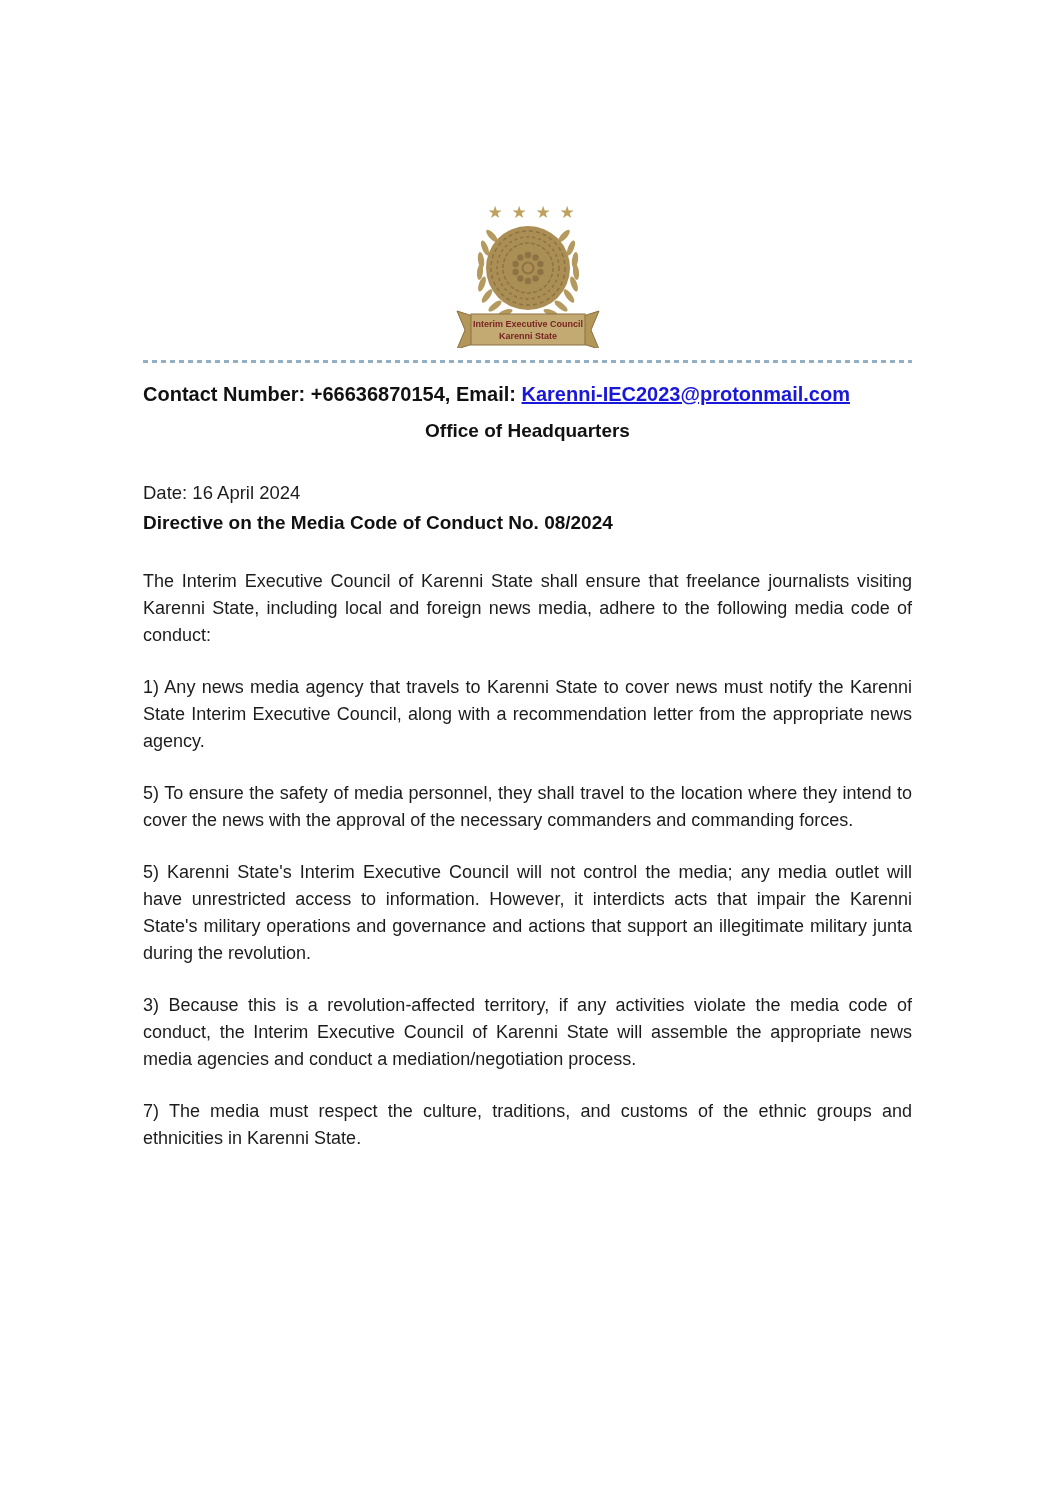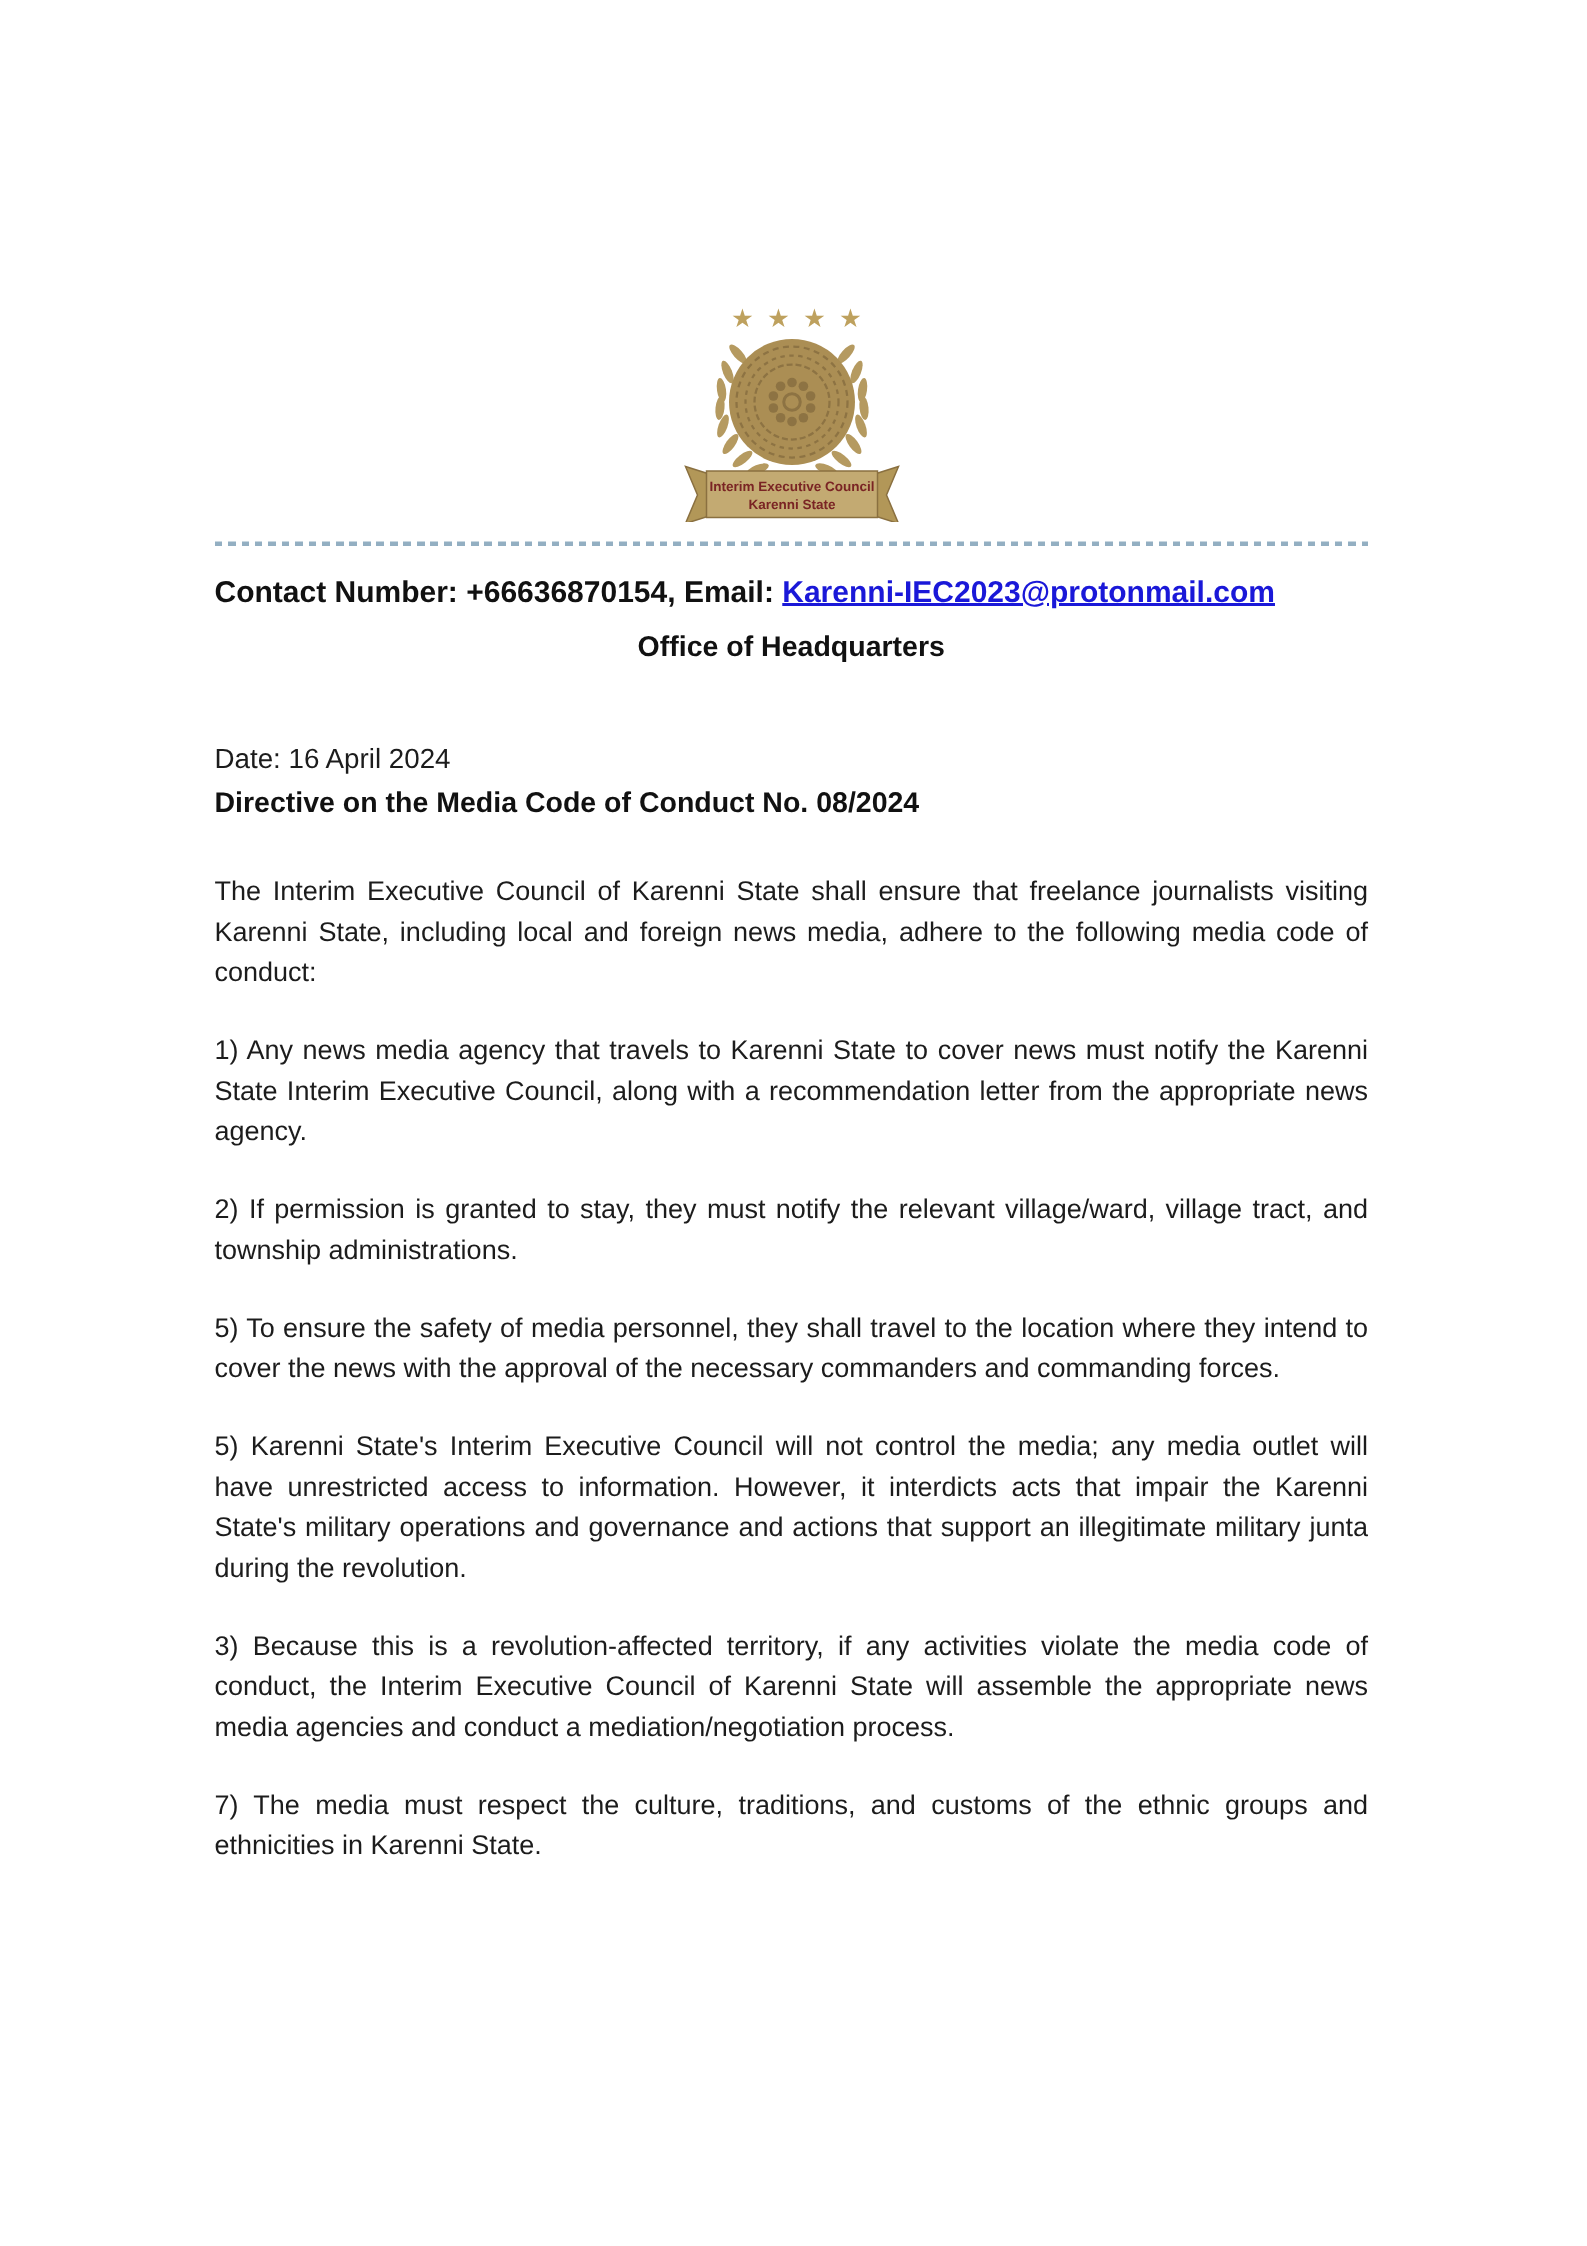--- a/index.html
+++ b/index.html
@@ -52,7 +52,7 @@
     cursor: pointer;
   }
   .office-line {
-    margin: 0 0 52px 0;
+    margin: 0 0 40px 0;
     text-align: center;
     font-size: 19px;
     font-weight: bold;

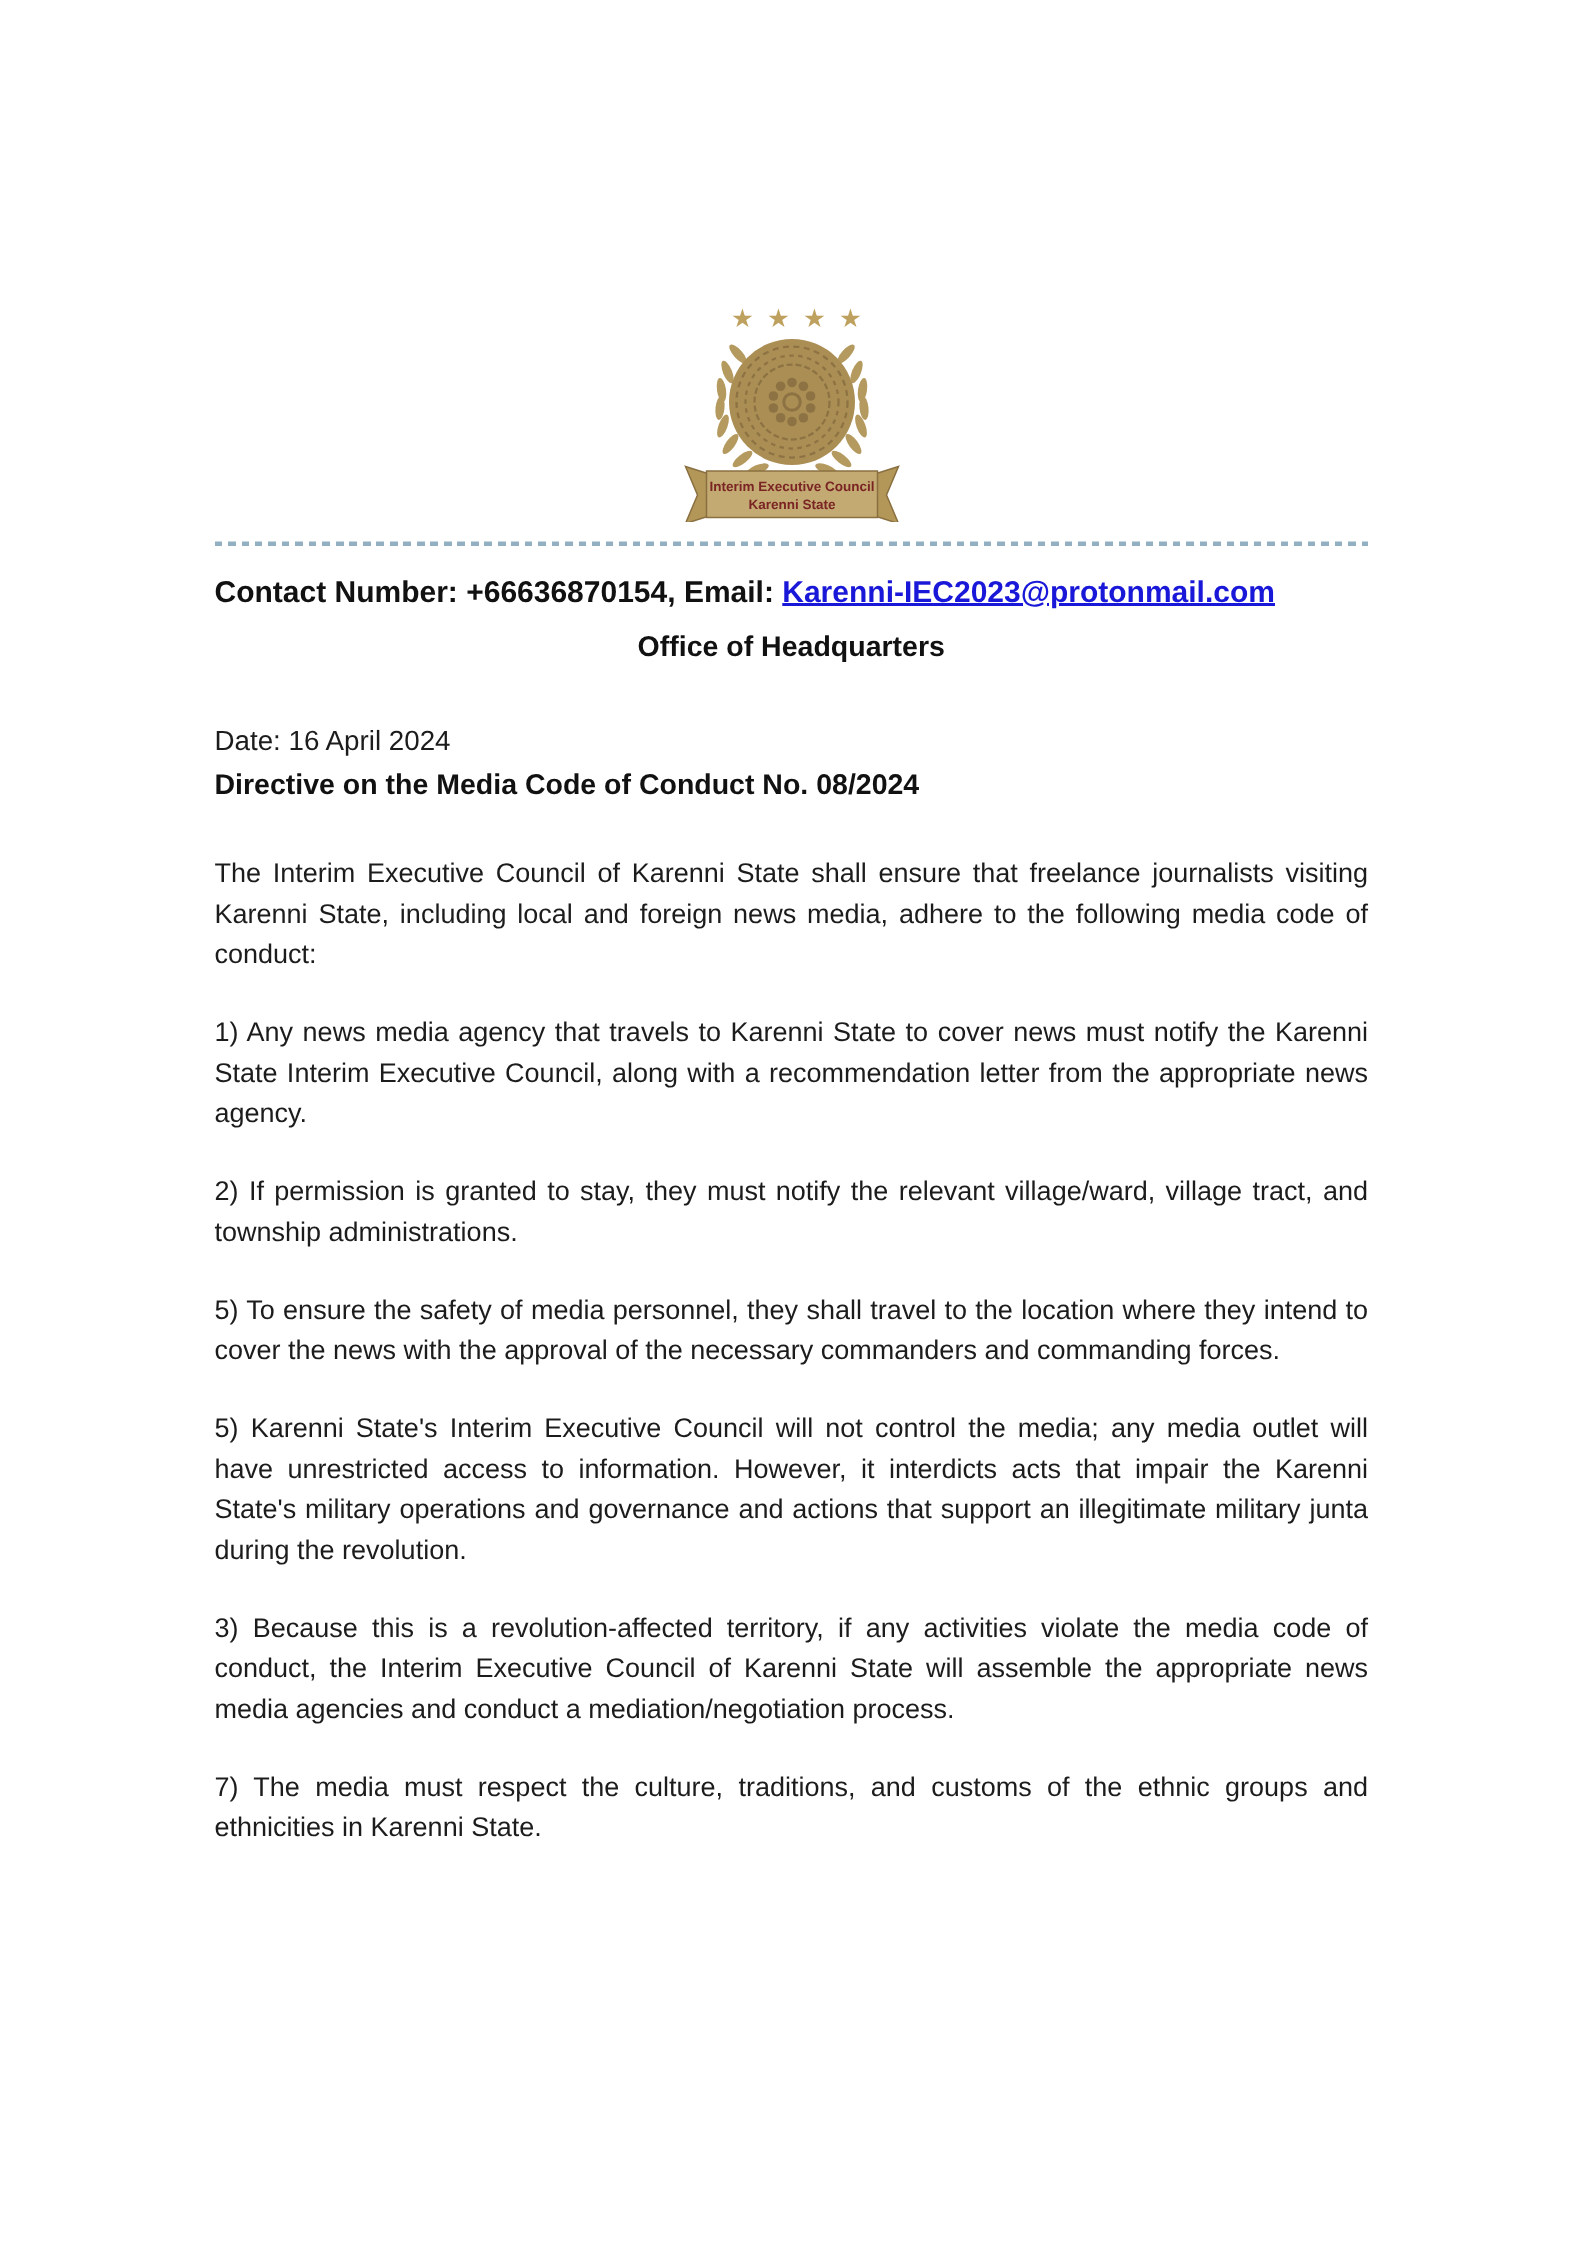--- a/index.html
+++ b/index.html
@@ -150,7 +150,6 @@
 
   <p class="body-para">The Interim Executive Council of Karenni State shall ensure that freelance journalists visiting Karenni State, including local and foreign news media, adhere to the following media code of conduct:</p>
   <p class="body-para">1) Any news media agency that travels to Karenni State to cover news must notify the Karenni State Interim Executive Council, along with a recommendation letter from the appropriate news agency.</p>
-  <p class="body-para">2) If permission is granted to stay, they must notify the relevant village/ward, village tract, and township administrations.</p>
   <p class="body-para">5) To ensure the safety of media personnel, they shall travel to the location where they intend to cover the news with the approval of the necessary commanders and commanding forces.</p>
   <p class="body-para">5) Karenni State's Interim Executive Council will not control the media; any media outlet will have unrestricted access to information. However, it interdicts acts that impair the Karenni State's military operations and governance and actions that support an illegitimate military junta during the revolution.</p>
   <p class="body-para">3) Because this is a revolution-affected territory, if any activities violate the media code of conduct, the Interim Executive Council of Karenni State will assemble the appropriate news media agencies and conduct a mediation/negotiation process.</p>

